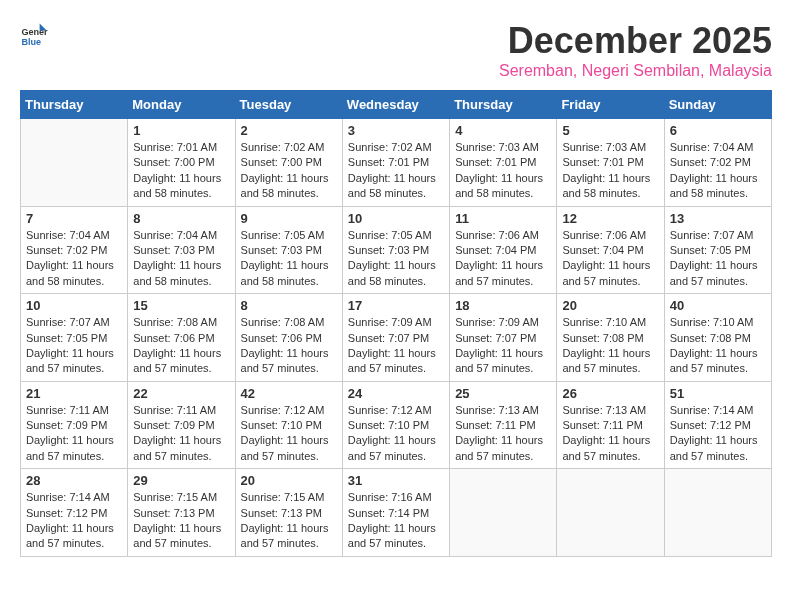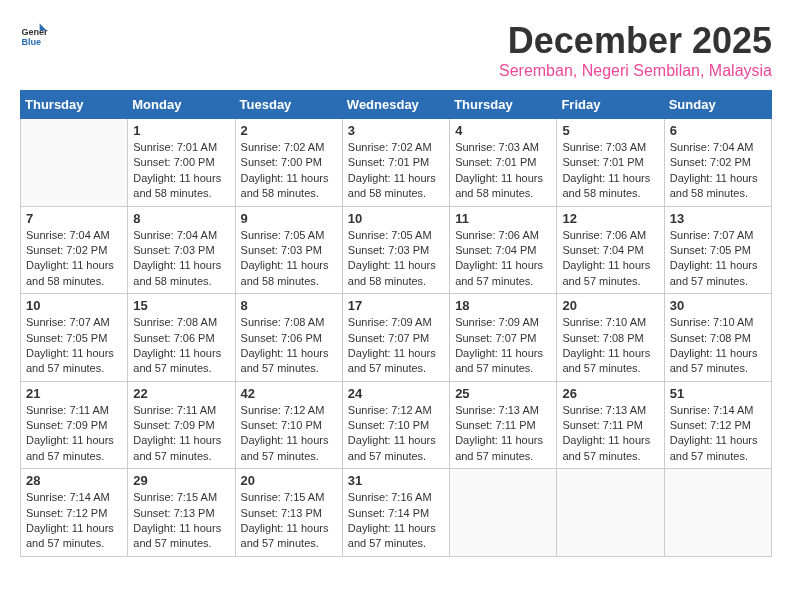--- a/index.html
+++ b/index.html
@@ -186,7 +186,7 @@
           <div class="day-info">Sunrise: 7:10 AM<br>Sunset: 7:08 PM<br>Daylight: 11 hours and 57 minutes.</div>
         </td>
         <td>
-          <span class="day-number">30</span>
+          <span class="day-number">40</span>
           <div class="day-info">Sunrise: 7:10 AM<br>Sunset: 7:08 PM<br>Daylight: 11 hours and 57 minutes.</div>
         </td>
       </tr>

